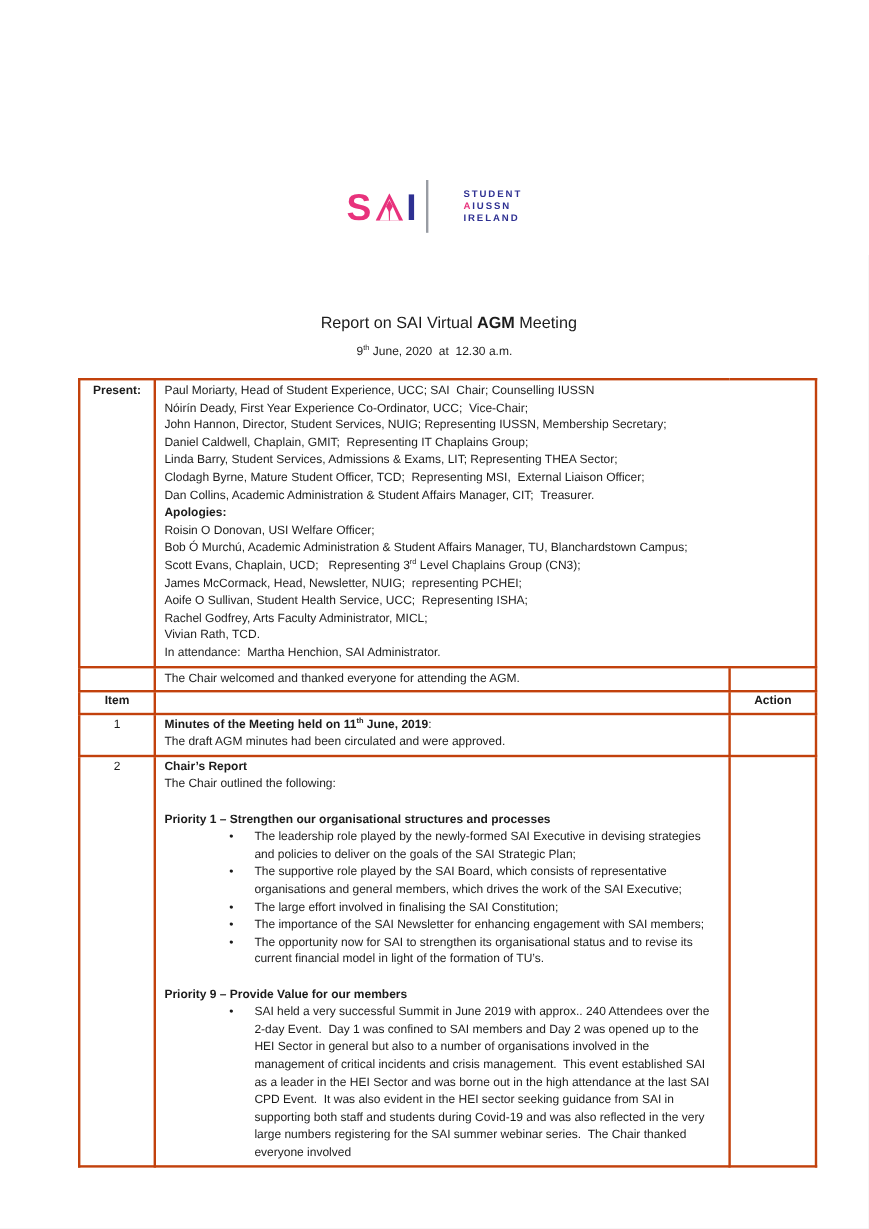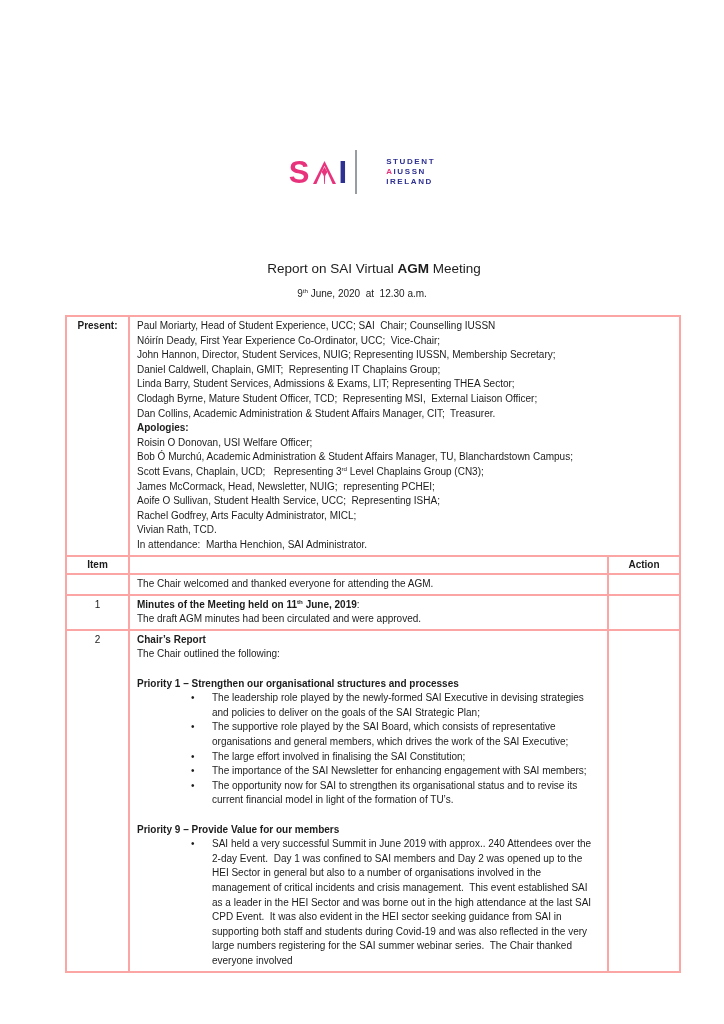--- a/index.html
+++ b/index.html
@@ -23,7 +23,7 @@
   sup{font-size:0.62em;vertical-align:super;line-height:0;}
   
   table.minutes{position:absolute;top:315px;left:65px;width:614px;border-collapse:collapse;table-layout:fixed;}
-  .minutes td{border:2px solid #fca5a5;vertical-align:top;font-size:10px;line-height:14.6px;padding:2px 7px;}
+  .minutes td{border:2px solid #c2410c;vertical-align:top;font-size:10px;line-height:14.6px;padding:2px 7px;}
   .col-item{width:63px;}
   .col-body{width:479px;}
   .col-action{width:72px;}

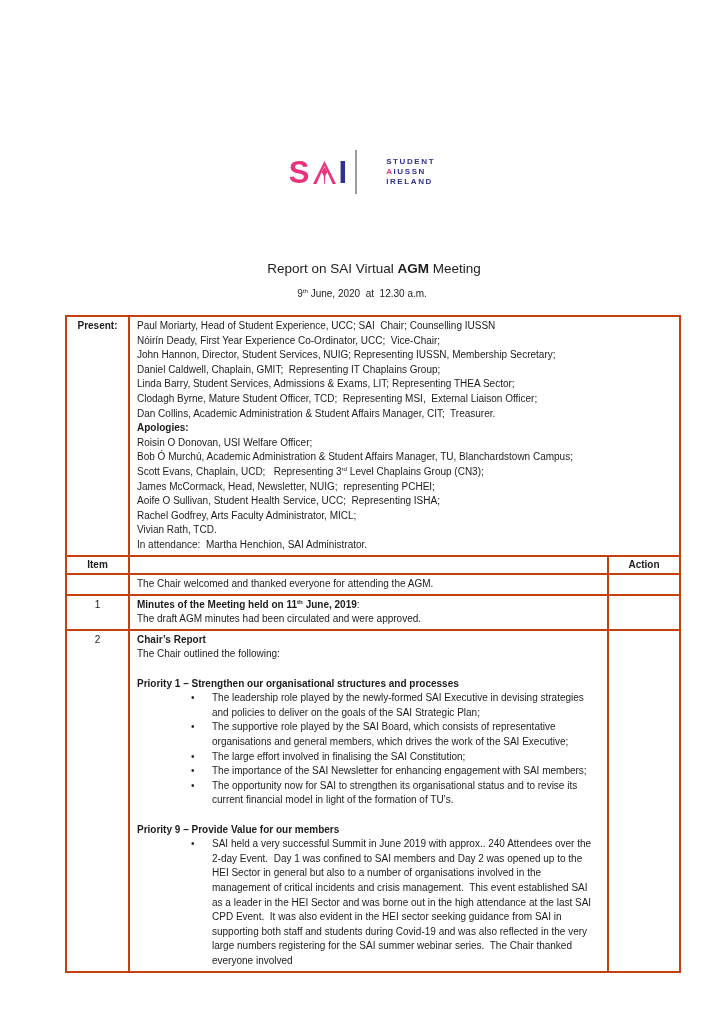--- a/index.html
+++ b/index.html
@@ -95,15 +95,15 @@
     </tr>
 
     <tr>
+      <td></td>
+      <td class="line">The Chair welcomed and thanked everyone for attending the AGM.</td>
+      <td></td>
+    </tr>
+
+    <tr>
       <td class="hdr-cell">Item</td>
       <td></td>
       <td class="hdr-cell">Action</td>
-    </tr>
-
-    <tr>
-      <td></td>
-      <td class="line">The Chair welcomed and thanked everyone for attending the AGM.</td>
-      <td></td>
     </tr>
 
     <tr>

